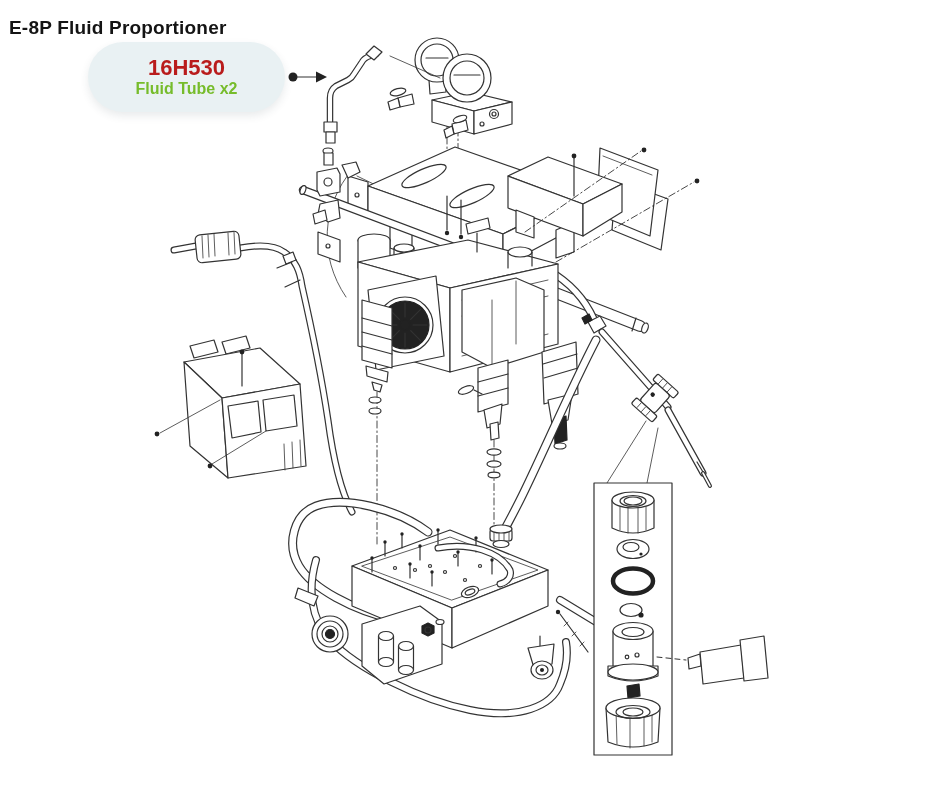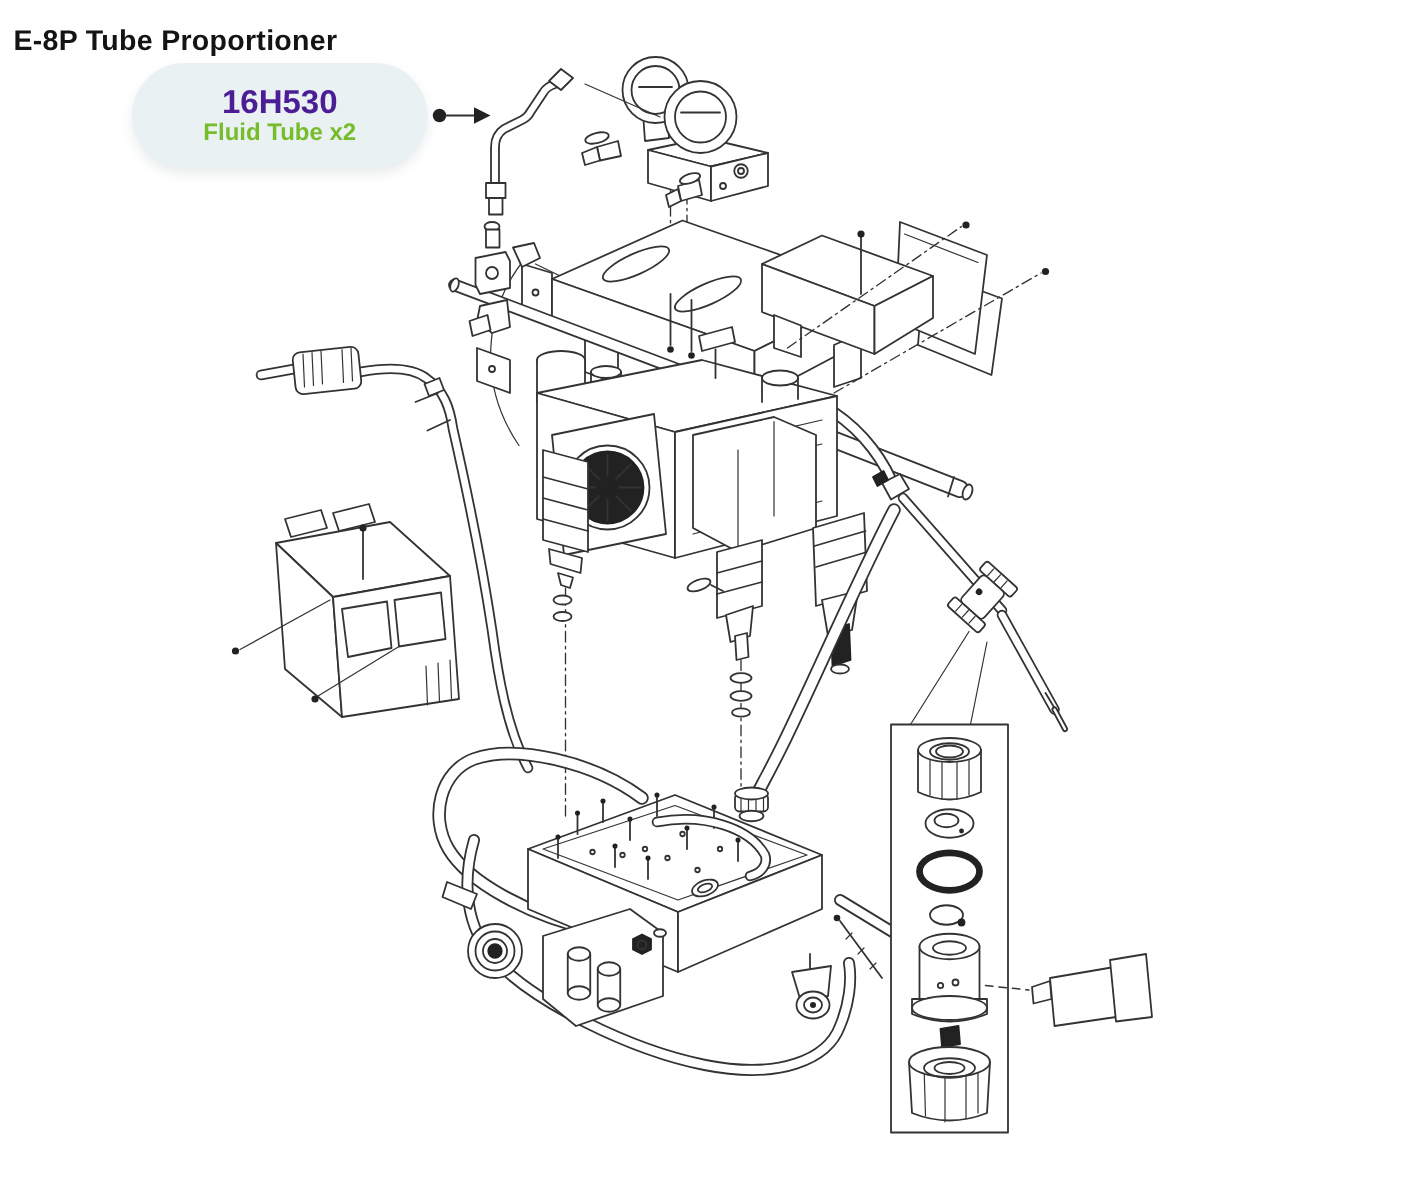--- a/index.html
+++ b/index.html
@@ -26,7 +26,7 @@
 </head>
 <body>
 
-<h1 class="page-title">E-8P Tube Proportioner</h1>
+<h1 class="page-title">E-8P Fluid Proportioner</h1>
 
 <div class="callout">
   <div class="pn">16H530</div>

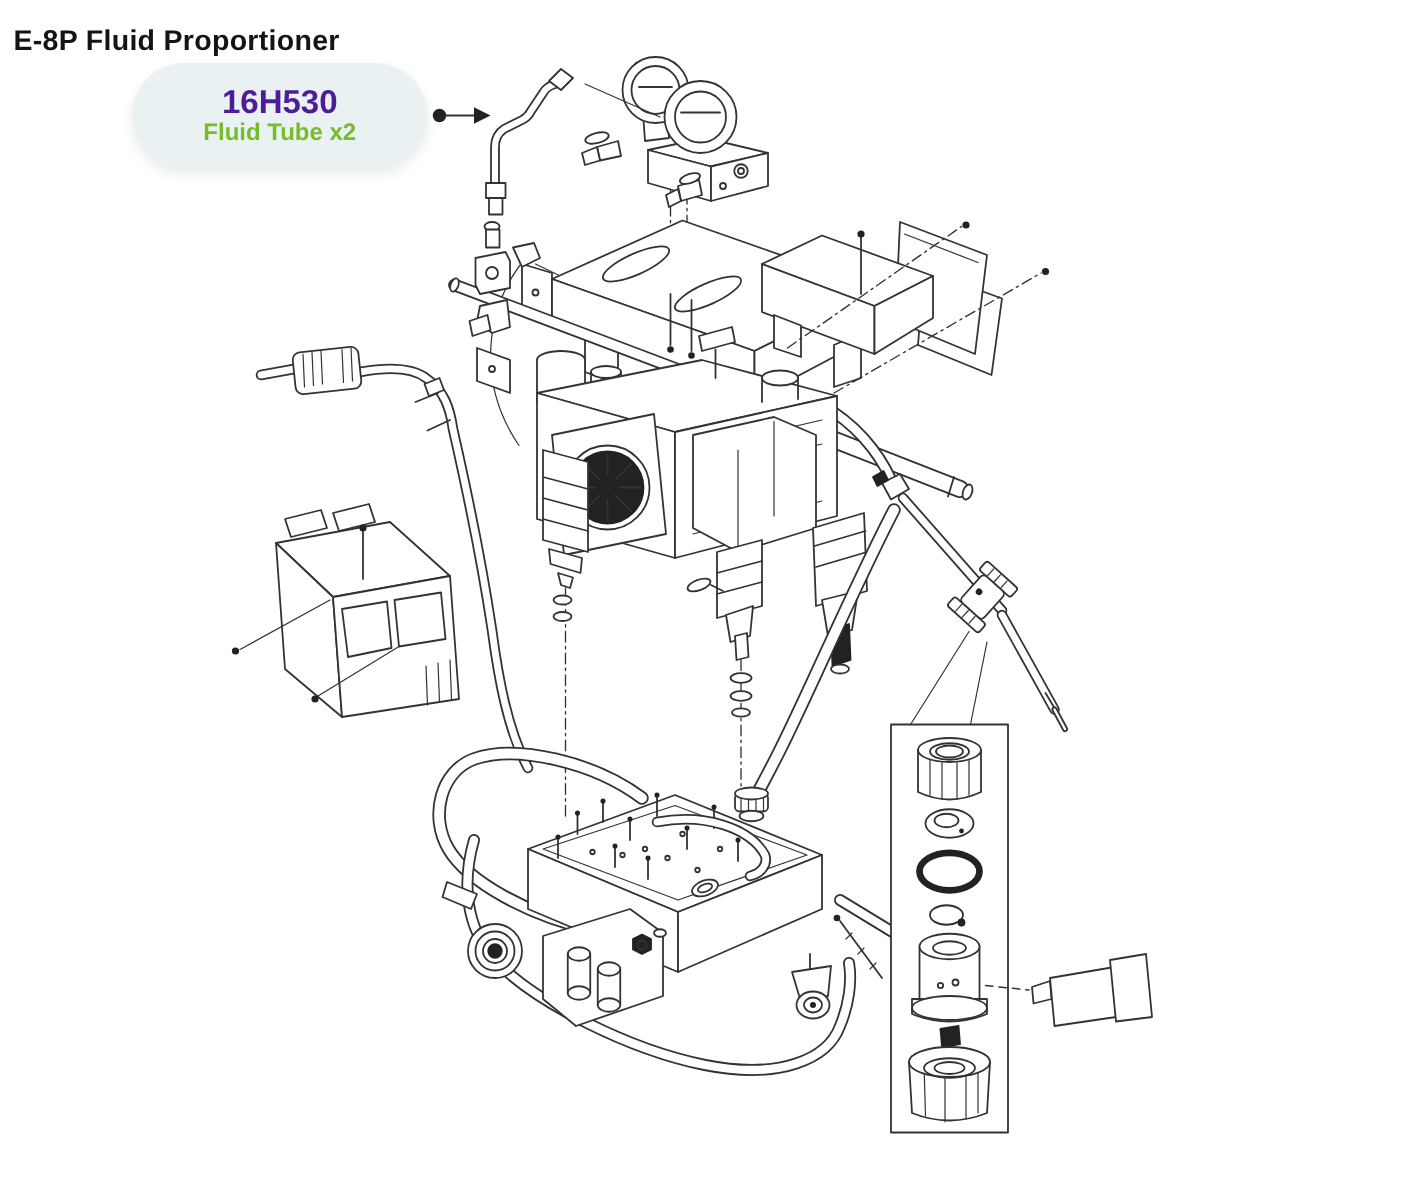--- a/index.html
+++ b/index.html
@@ -11,7 +11,7 @@
        background:#E9F1F3;border-radius:36px;display:flex;flex-direction:column;
        align-items:center;justify-content:center;z-index:2;
        box-shadow:0 4px 8px rgba(40,60,70,.10);}
-  .callout .pn{font-size:22px;font-weight:700;color:#4c1d95;line-height:1.15;}
+  .callout .pn{font-size:22px;font-weight:700;color:#b91c1c;line-height:1.15;}
   .callout .nm{font-size:16px;font-weight:700;color:#76BC2B;line-height:1.15;}
   svg.diagram{position:absolute;left:0;top:0;z-index:1;}
   svg.diagram *{fill:none;stroke:#333;stroke-width:1.2;stroke-linecap:round;stroke-linejoin:round;}

